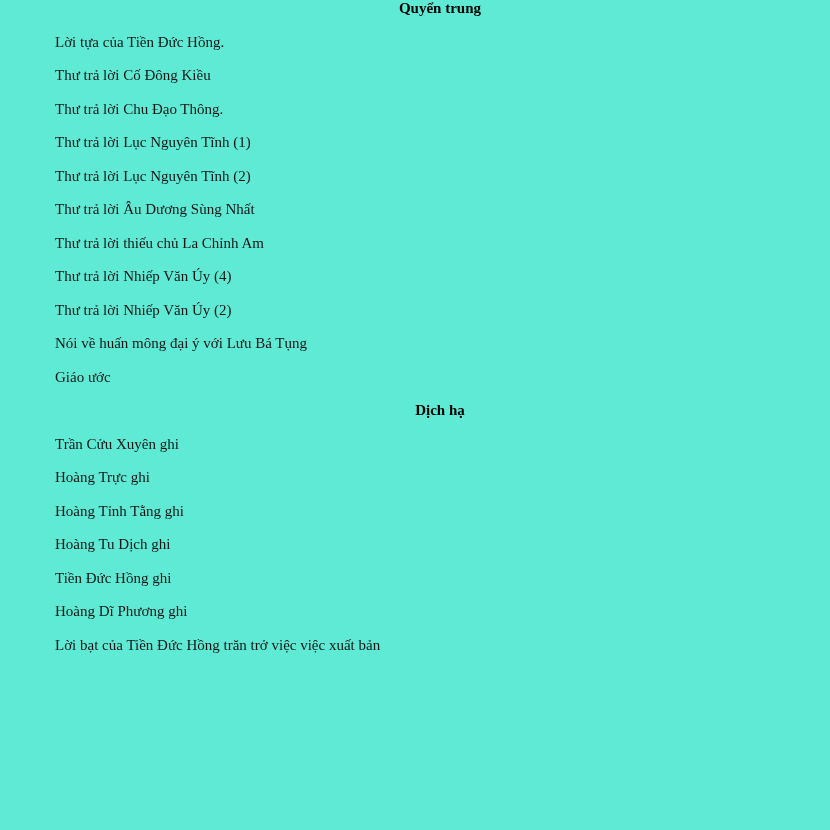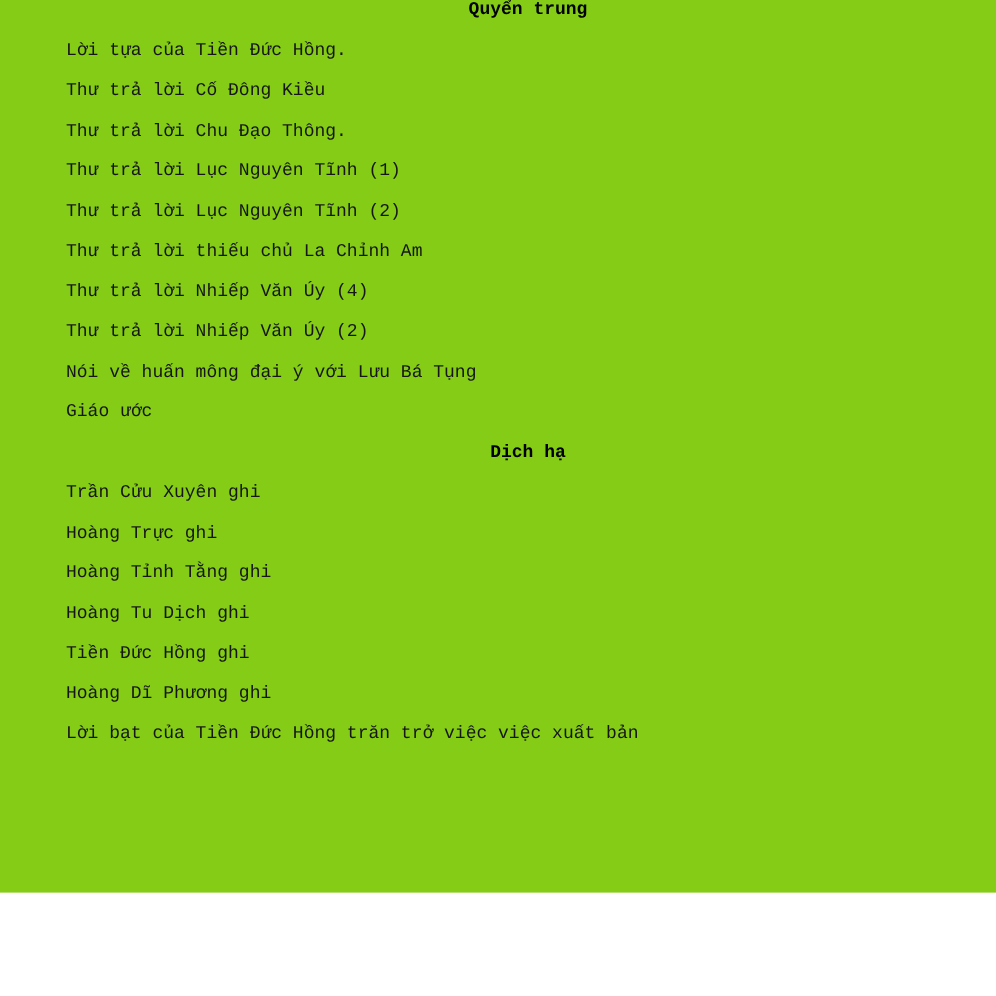--- a/index.html
+++ b/index.html
@@ -10,10 +10,10 @@
   .page {
     position: relative;
     width: 830px;
-    height: 744px;
-    background: #84cc16;
+    height: 830px;
+    background: #5eead4;
     overflow: hidden;
-    font-family: Liberation Mono, monospace;
+    font-family: Liberation Serif, serif;
   }
   .content {
     box-sizing: border-box;

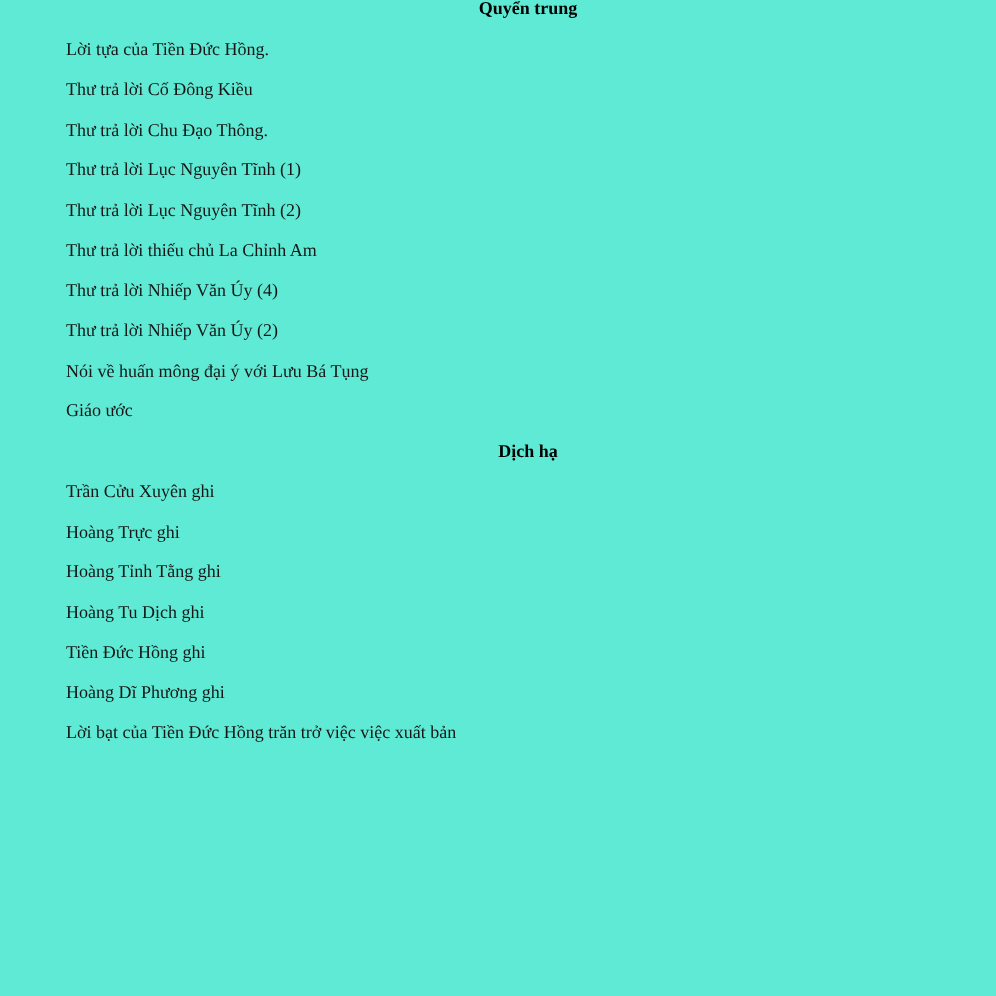--- a/index.html
+++ b/index.html
@@ -47,6 +47,7 @@
       <p class="toc-item">Thư trả lời Chu Đạo Thông.</p>
       <p class="toc-item">Thư trả lời Lục Nguyên Tĩnh (1)</p>
       <p class="toc-item">Thư trả lời Lục Nguyên Tĩnh (2)</p>
+      <p class="toc-item">Thư trả lời Âu Dương Sùng Nhất</p>
       <p class="toc-item">Thư trả lời thiếu chủ La Chỉnh Am</p>
       <p class="toc-item">Thư trả lời Nhiếp Văn Úy (4)</p>
       <p class="toc-item">Thư trả lời Nhiếp Văn Úy (2)</p>

